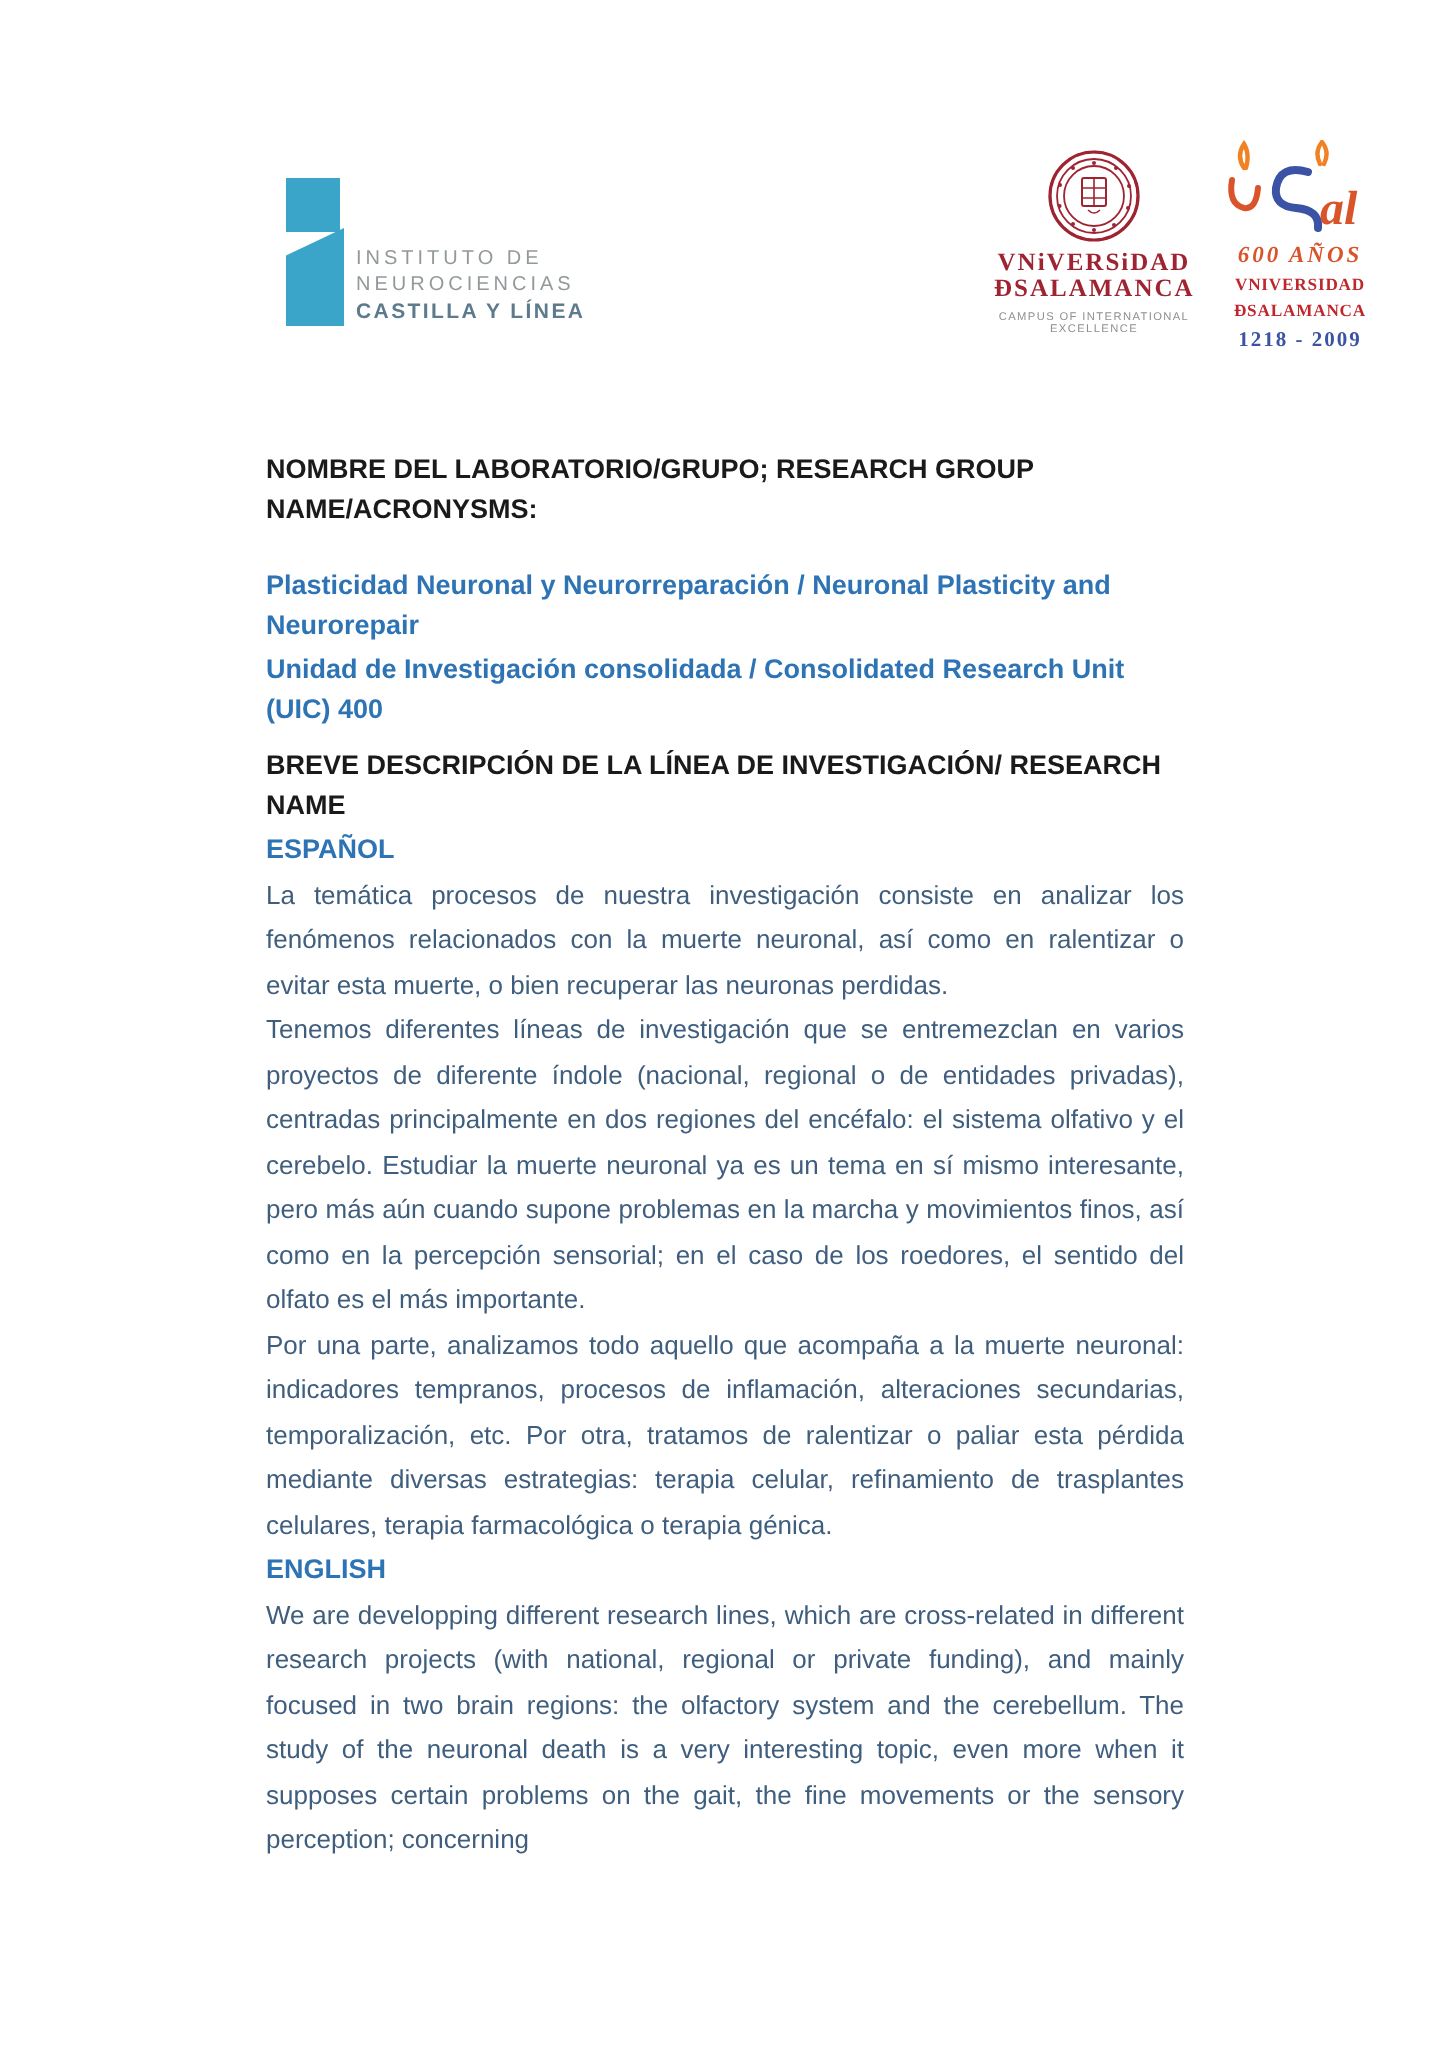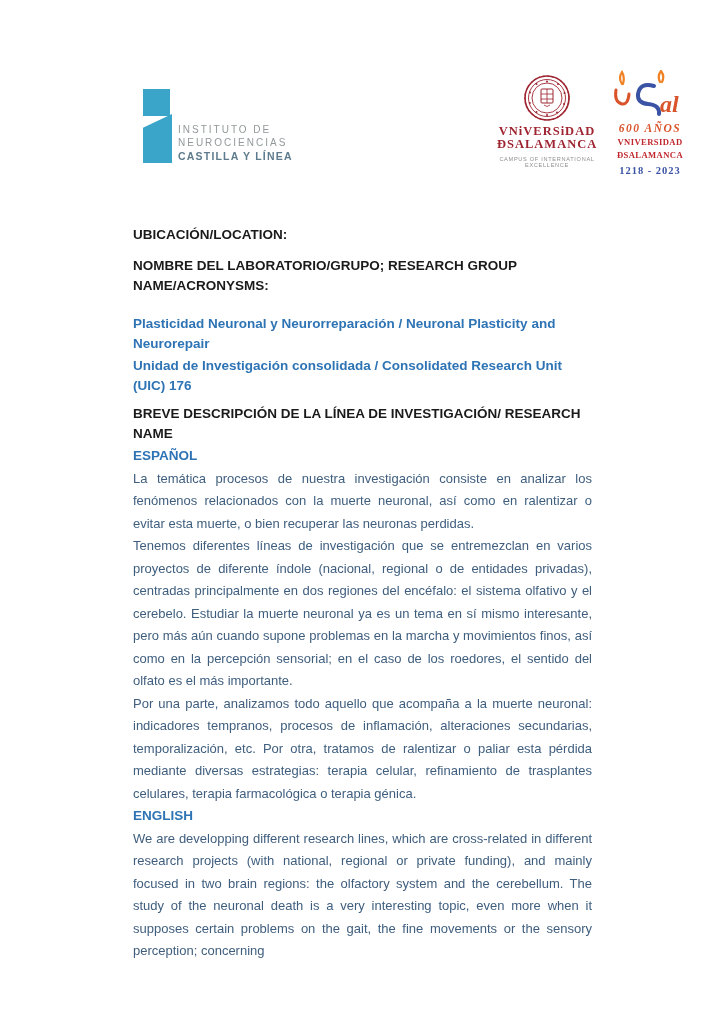--- a/index.html
+++ b/index.html
@@ -126,7 +126,7 @@
     <div class="usal800-years">600 AÑOS</div>
     <div class="usal800-name">VNIVERSIDAD</div>
     <div class="usal800-name">ĐSALAMANCA</div>
-    <div class="usal800-dates">1218 - 2023</div>
+    <div class="usal800-dates">1218 - 2009</div>
   </div>
 
   <div class="content">

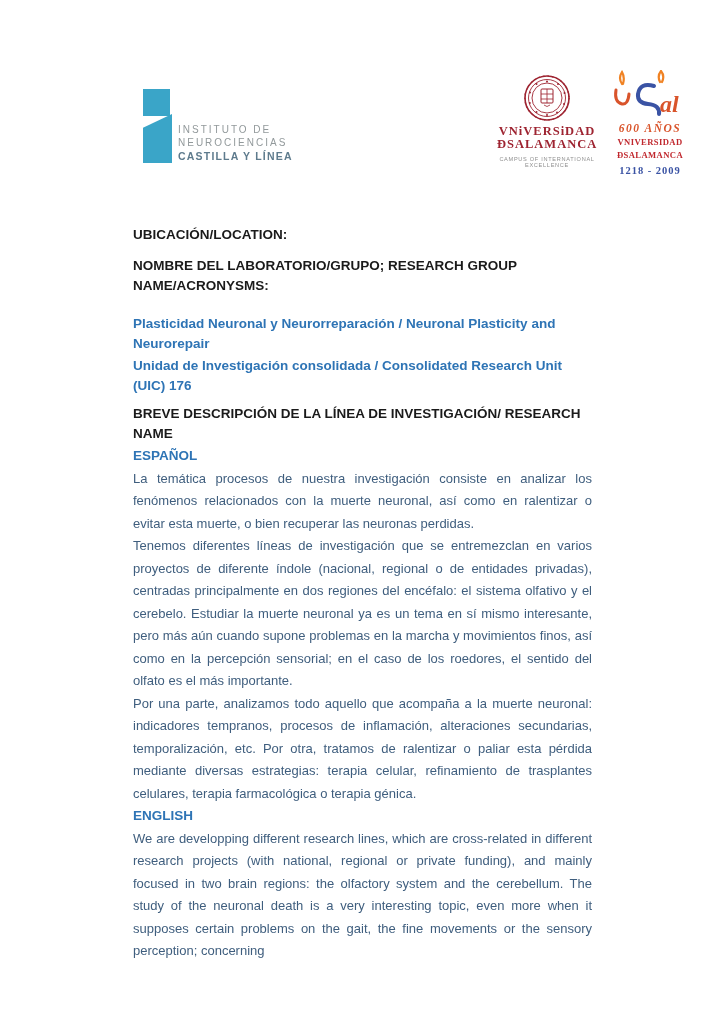--- a/index.html
+++ b/index.html
@@ -130,7 +130,6 @@
   </div>
 
   <div class="content">
-    <div class="h-black location-label">UBICACIÓN/LOCATION:</div>
 
     <div class="h-black group-label">NOMBRE DEL LABORATORIO/GRUPO; RESEARCH GROUP NAME/ACRONYSMS:</div>
     <div class="h-blue group-name">Plasticidad Neuronal y Neurorreparación / Neuronal Plasticity and Neurorepair</div>

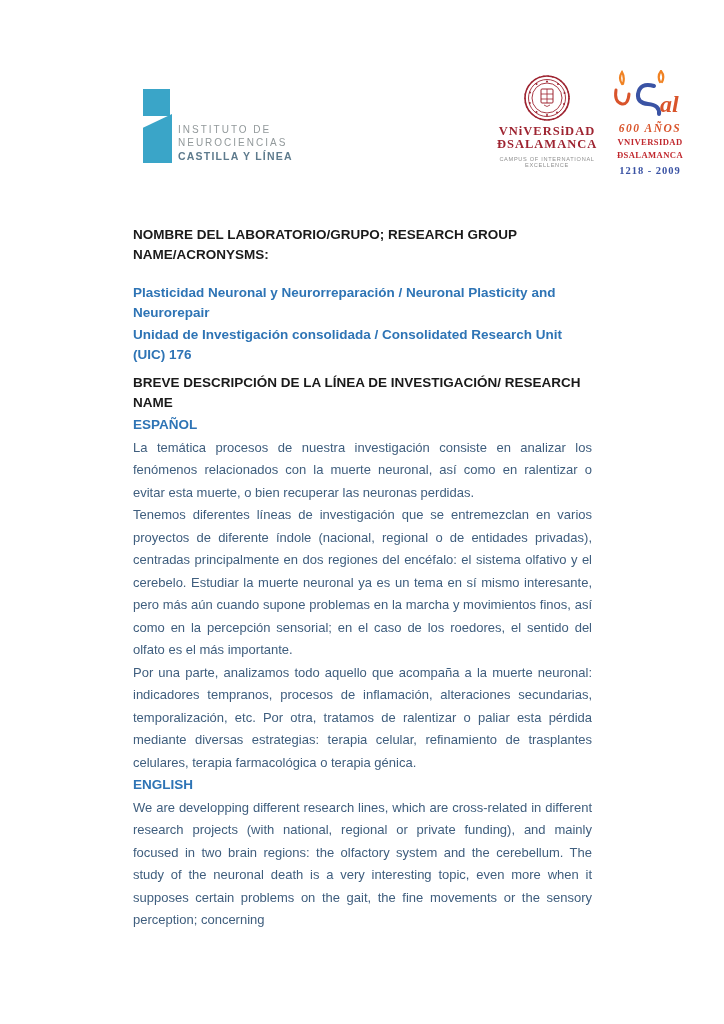--- a/index.html
+++ b/index.html
@@ -133,7 +133,7 @@
 
     <div class="h-black group-label">NOMBRE DEL LABORATORIO/GRUPO; RESEARCH GROUP NAME/ACRONYSMS:</div>
     <div class="h-blue group-name">Plasticidad Neuronal y Neurorreparación / Neuronal Plasticity and Neurorepair</div>
-    <div class="h-blue group-unit">Unidad de Investigación consolidada / Consolidated Research Unit (UIC) 176</div>
+    <div class="h-blue group-unit">Unidad de Investigación consolidada / Consolidated Research Unit (UIC) 400</div>
 
     <div class="h-black description-label">BREVE DESCRIPCIÓN DE LA LÍNEA DE INVESTIGACIÓN/ RESEARCH NAME</div>
 

